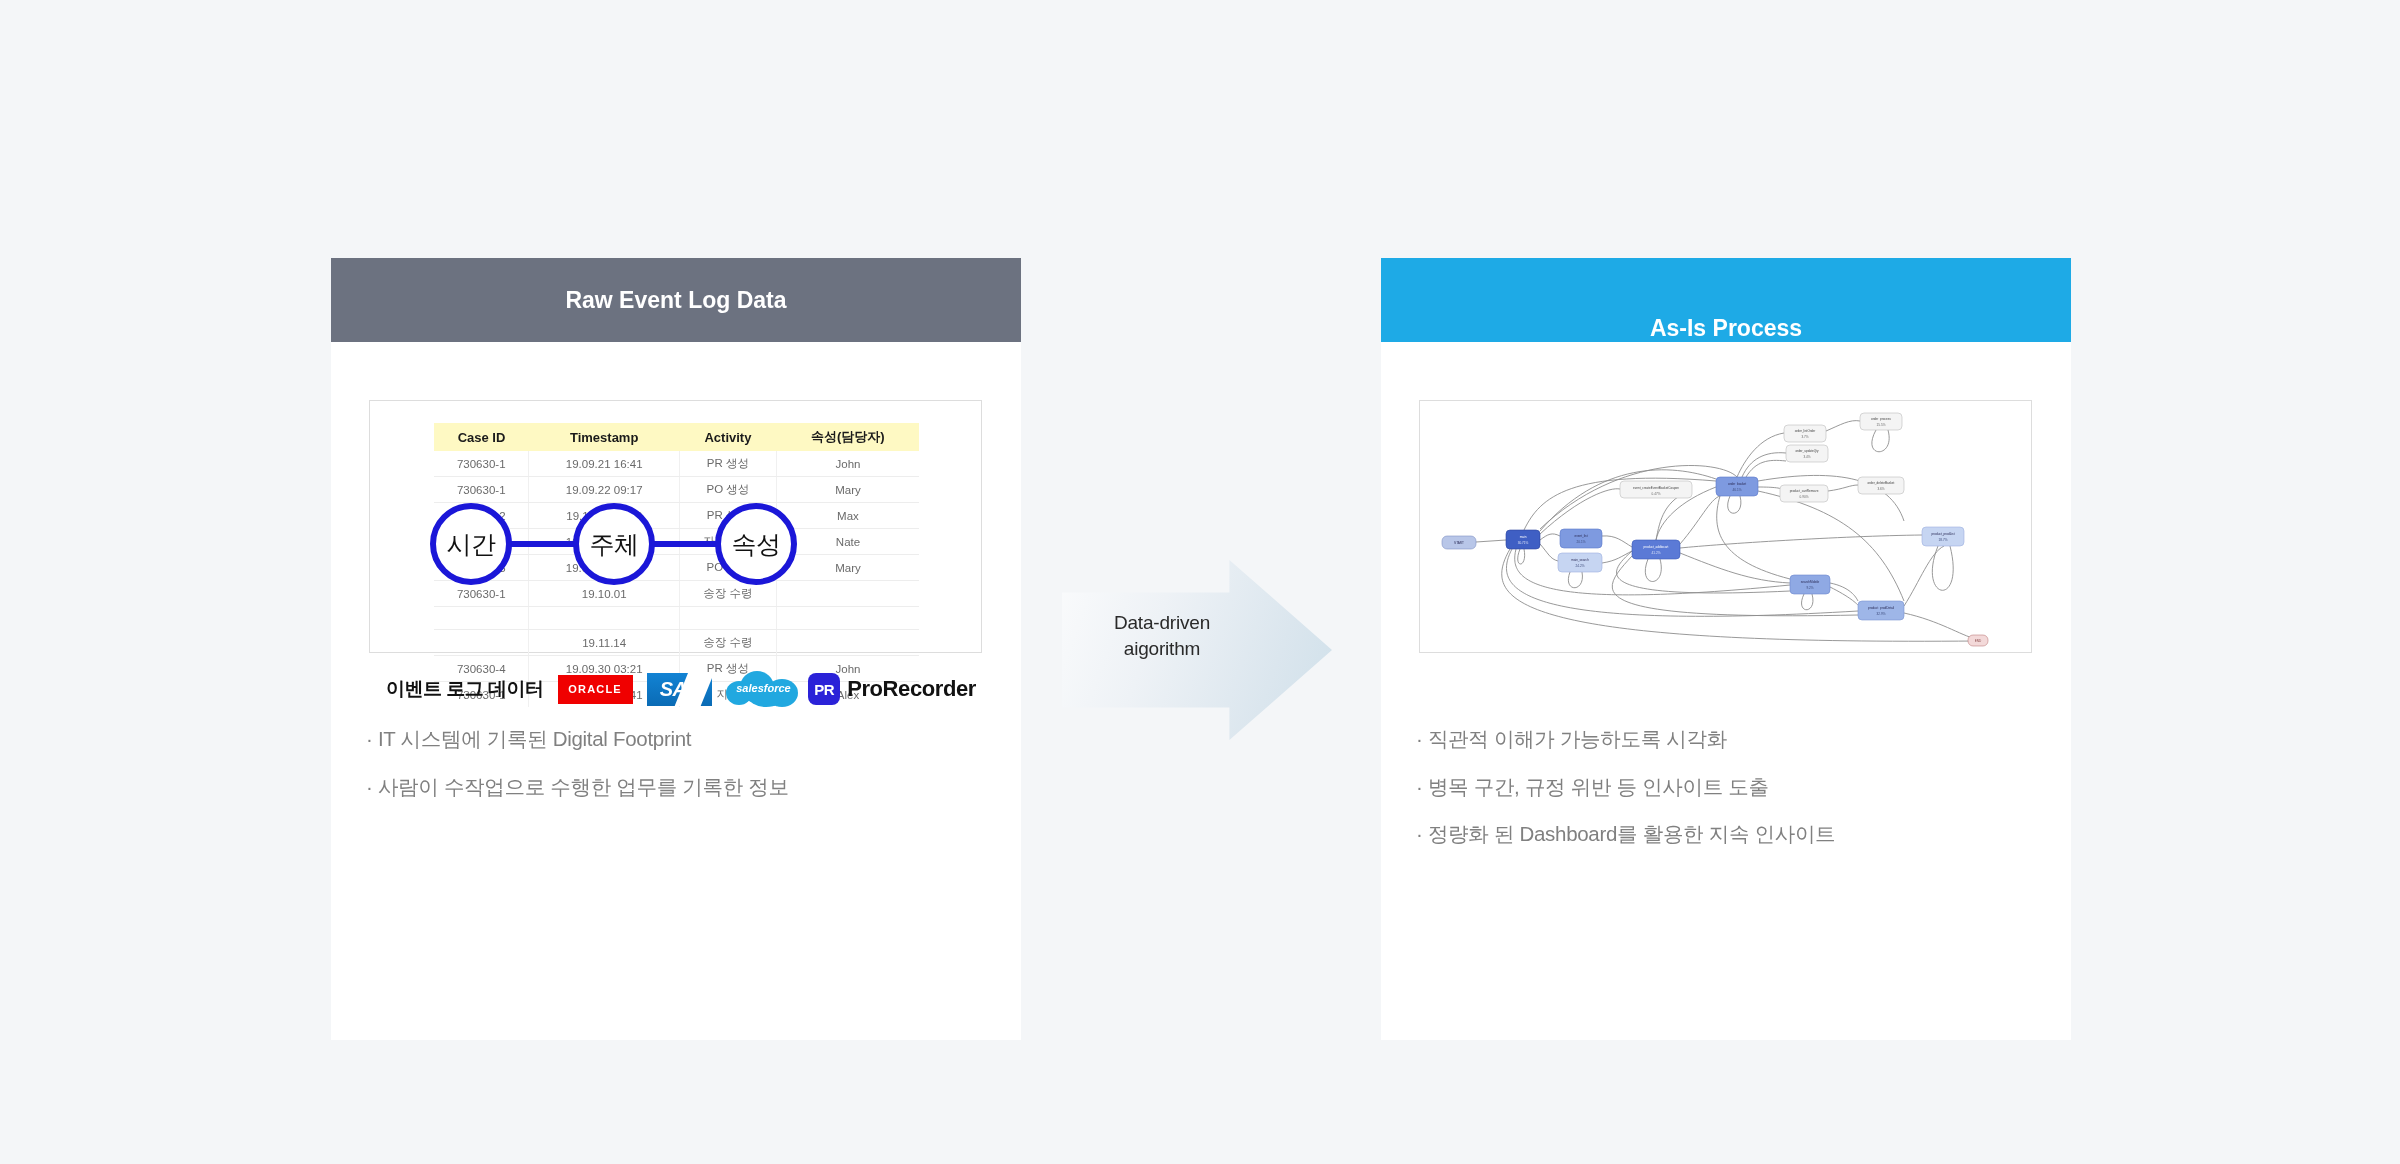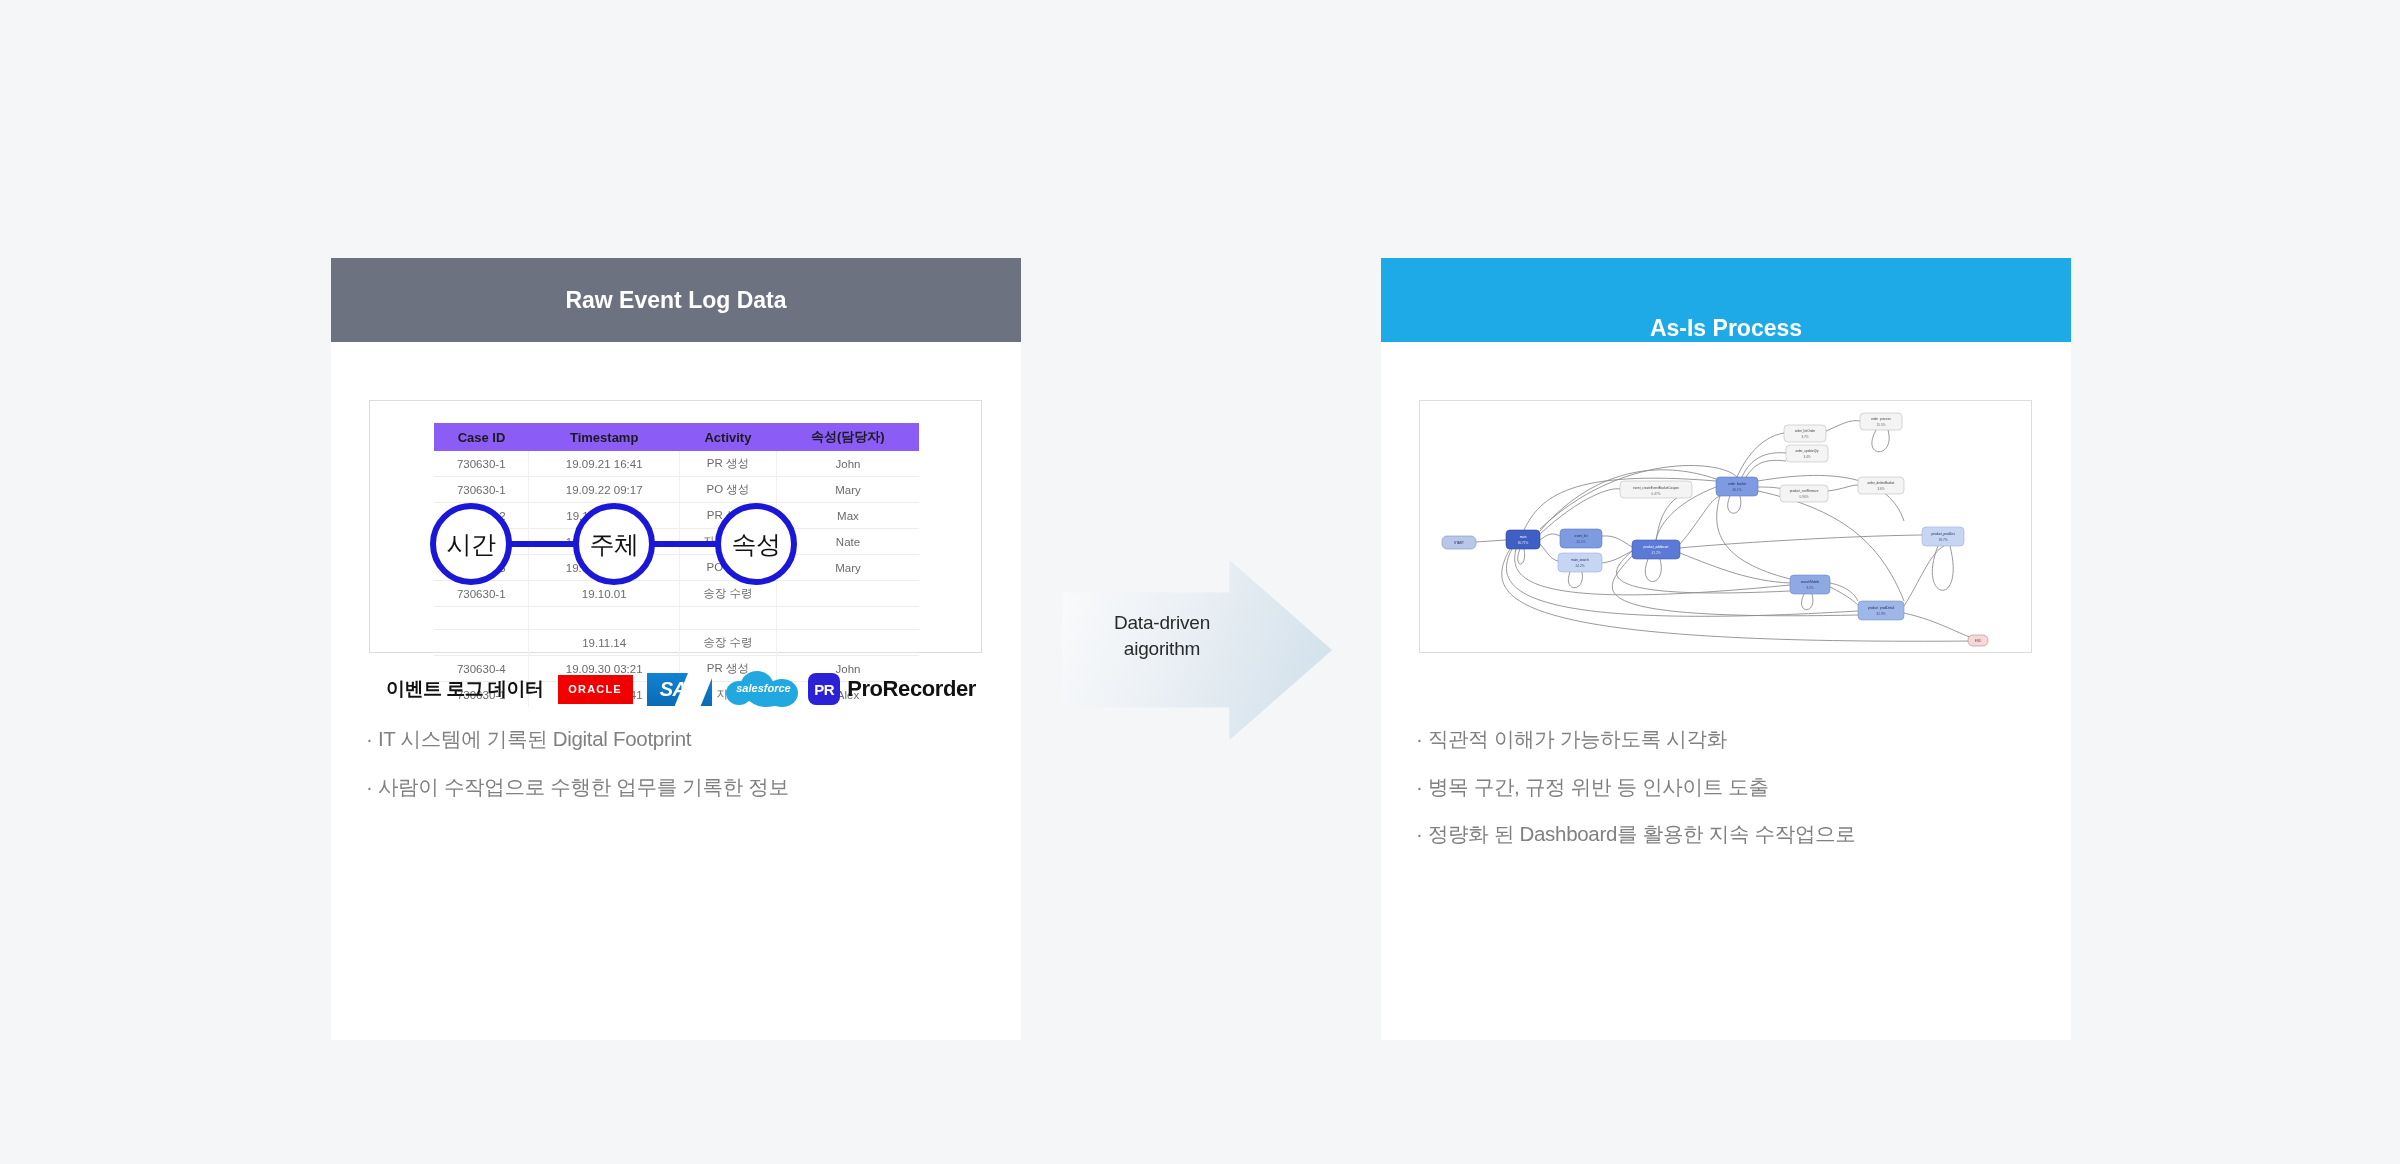--- a/index.html
+++ b/index.html
@@ -84,7 +84,7 @@
     color: #6a6a6a;
   }
   .log-table th {
-    background: #8b5cf6;
+    background: #fef9c3;
     color: #1b1b1b;
     font-size: 13px;
     font-weight: bold;

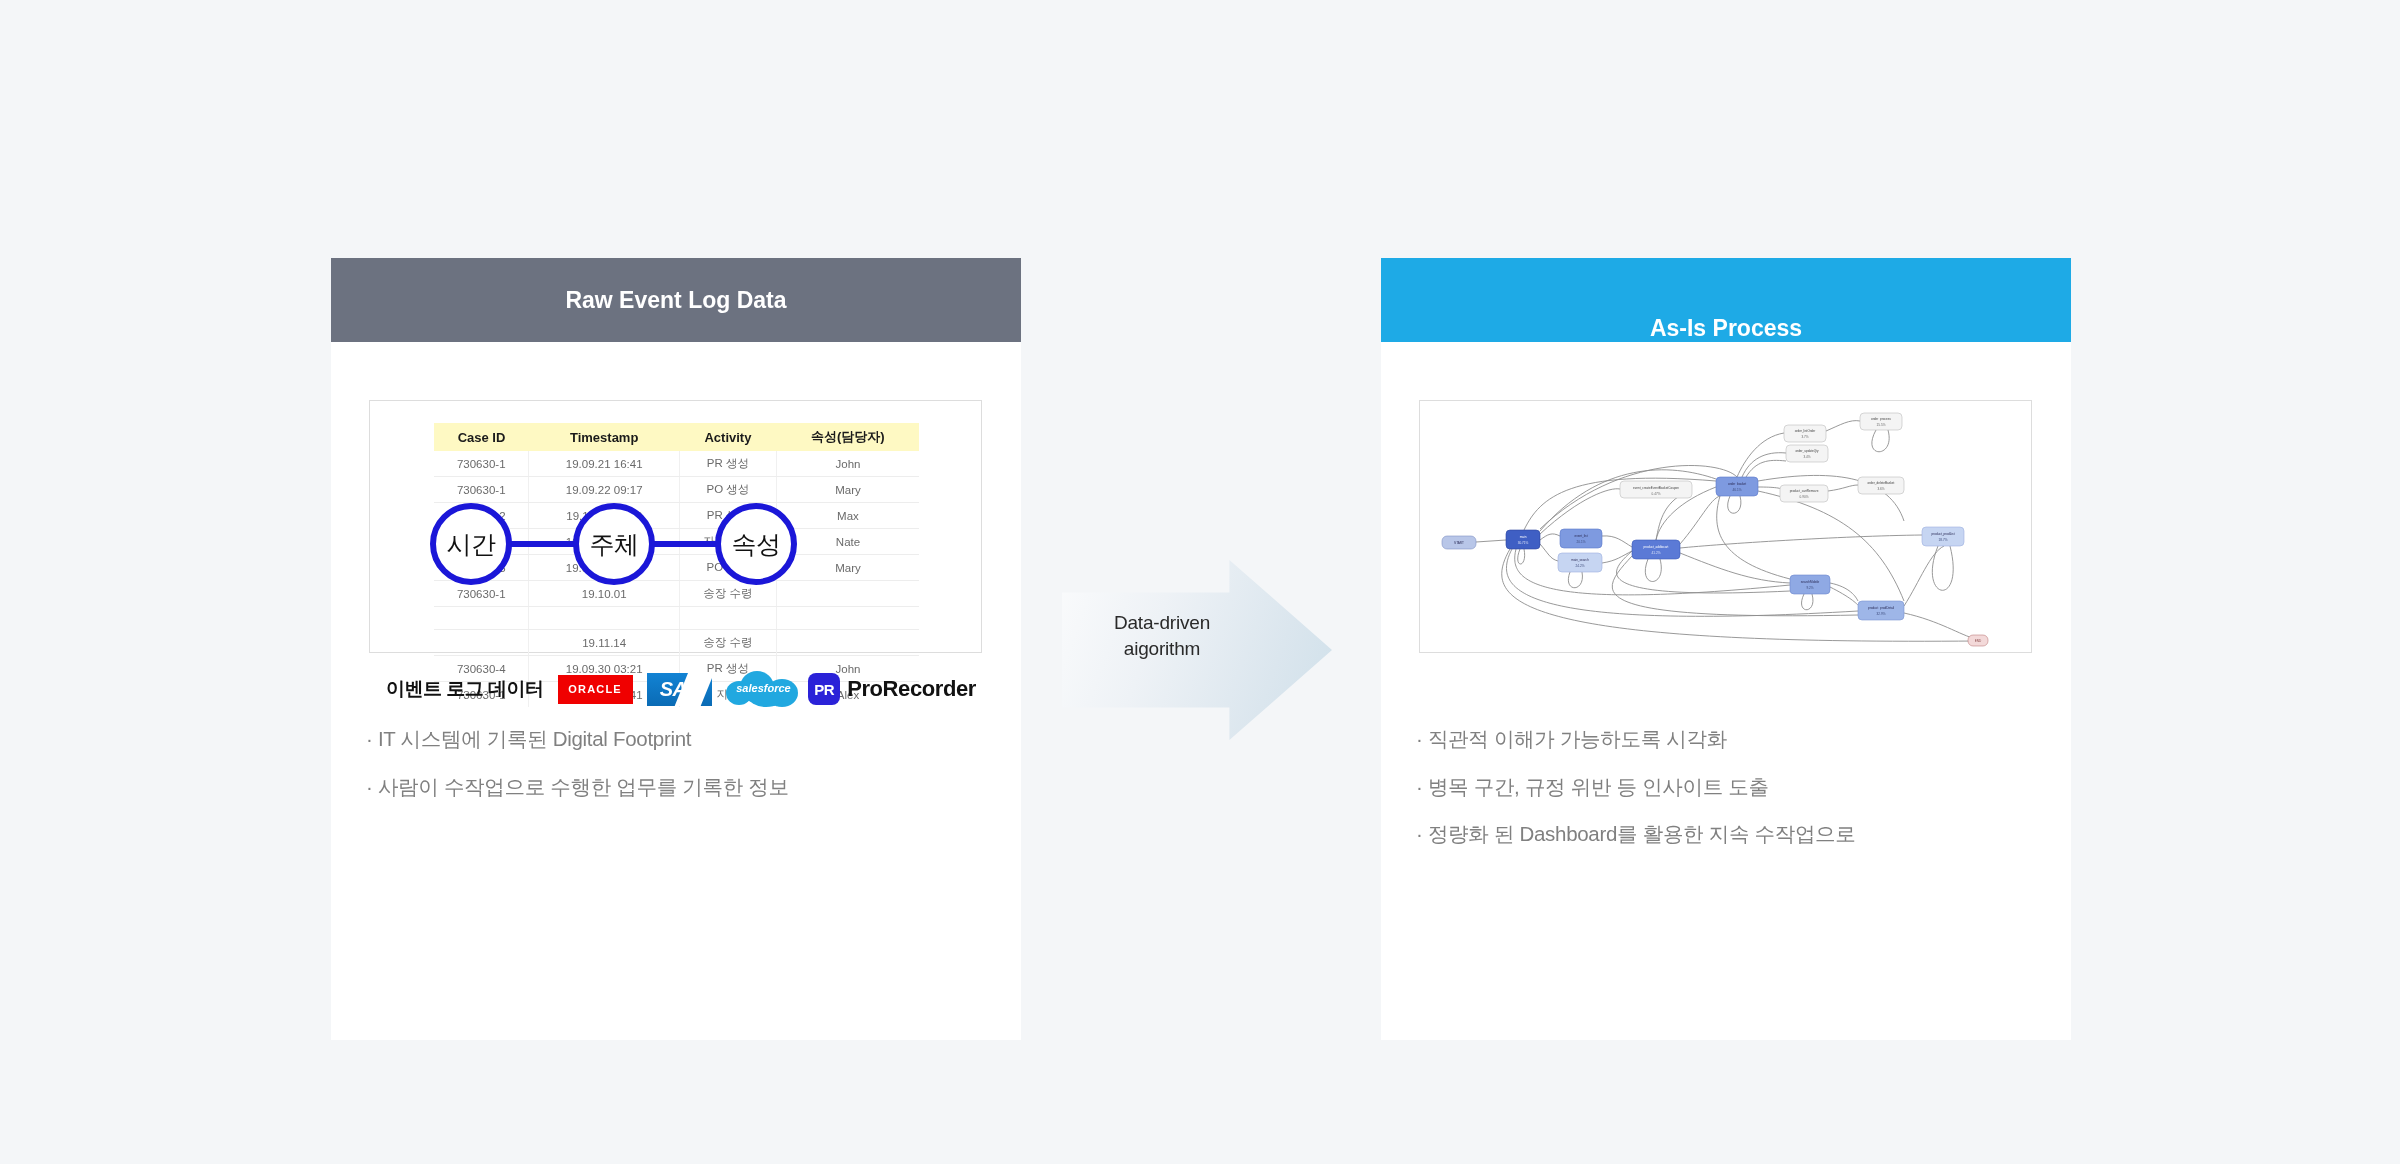--- a/index.html
+++ b/index.html
@@ -534,7 +534,7 @@
     <div class="bullets bullets-right">
       <div class="bullet">· 직관적 이해가 가능하도록 시각화</div>
       <div class="bullet">· 병목 구간, 규정 위반 등 인사이트 도출</div>
-      <div class="bullet">· 정량화 된 Dashboard를 활용한 지속 수작업으로</div>
+      <div class="bullet">· 정량화 된 Dashboard를 활용한 지속 인사이트</div>
     </div>
   </div>
 

